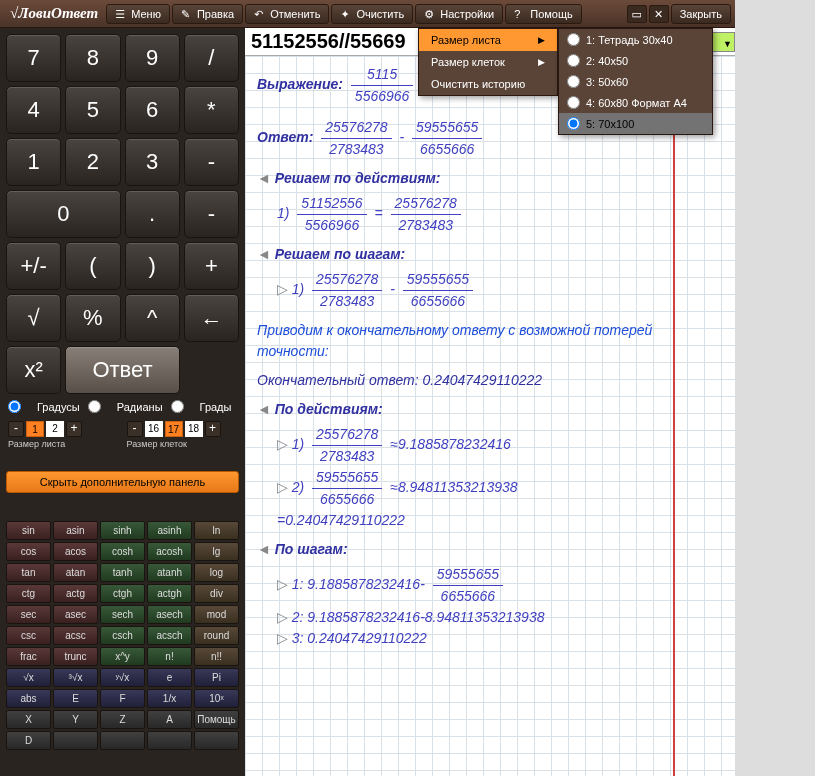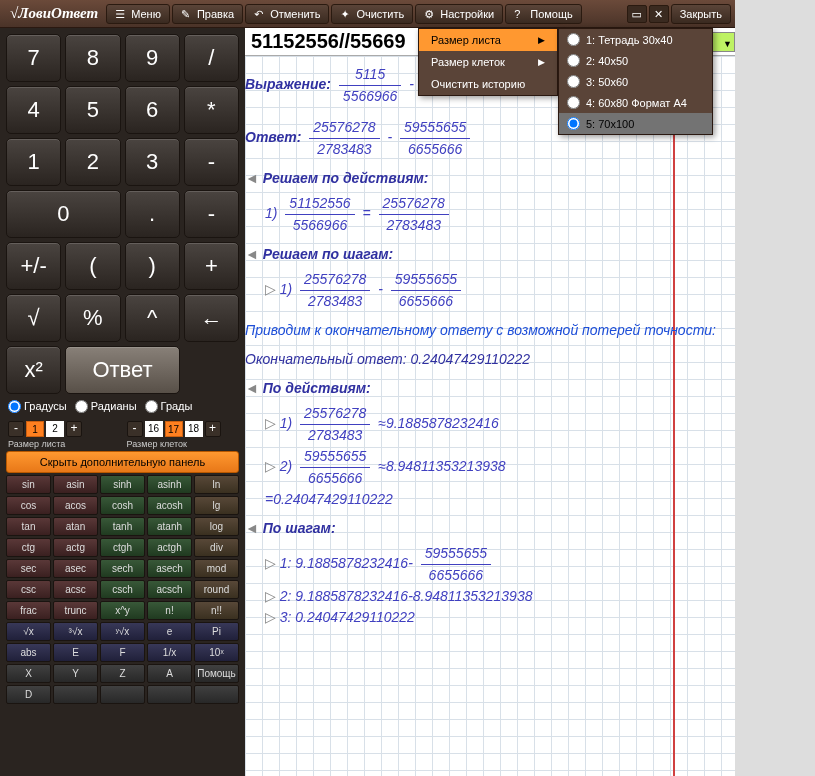--- a/index.html
+++ b/index.html
@@ -41,7 +41,7 @@
 .paper{flex:1;position:relative;overflow:hidden;background:#fff}
 .grid{position:absolute;inset:0;background-image:linear-gradient(#d8e0e8 1px,transparent 1px),linear-gradient(90deg,#d8e0e8 1px,transparent 1px);background-size:17px 17px}
 .margin-line{position:absolute;top:0;bottom:0;right:60px;width:2px;background:#d04040}
-.math{position:absolute;inset:0;padding:8px 0;font-family:'Times New Roman',serif;font-style:italic;color:#4040c0;font-size:14px;line-height:1.5}
+.math{position:absolute;inset:0;padding:8px 12px;font-family:'Times New Roman',serif;font-style:italic;color:#4040c0;font-size:14px;line-height:1.5}
 .math .lbl{color:#3030a0;font-weight:bold}
 .math .ans-lbl{color:#3030a0;font-weight:bold}
 .frac{display:inline-block;text-align:center;vertical-align:middle;margin:0 4px}

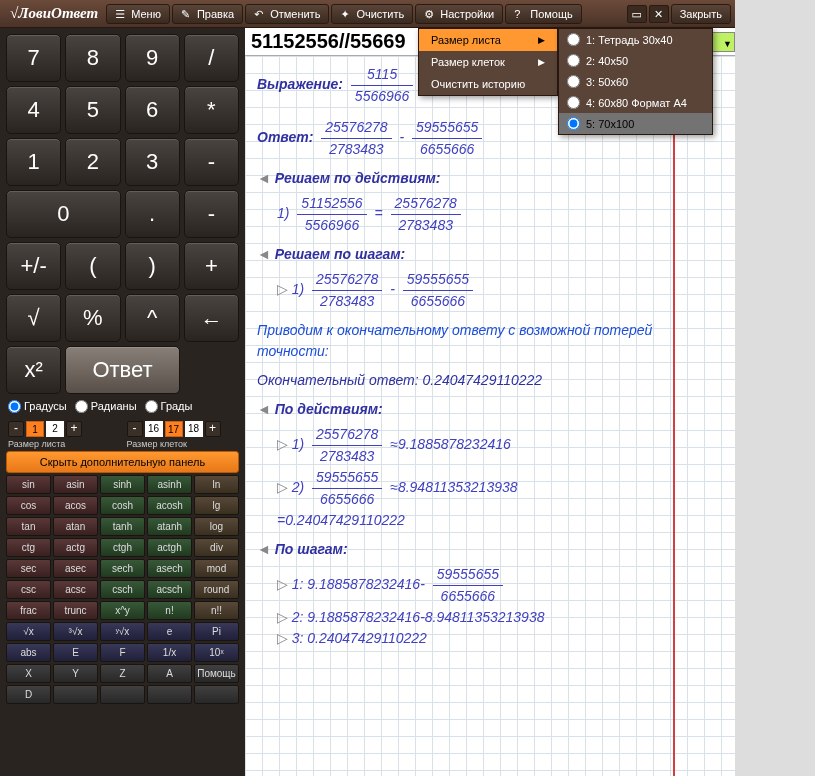--- a/index.html
+++ b/index.html
@@ -18,7 +18,7 @@
 .key.wide{grid-column:span 2}
 .key.ans{background:linear-gradient(#888078,#585048);font-size:22px}
 .radios{display:flex;gap:8px;padding:6px 2px;color:#fff;font-size:11px;align-items:center}
-.radios label{display:flex;gap:3px;cursor:pointer}
+.radios label{display:flex;align-items:center;gap:16px;cursor:pointer}
 .sizers{display:flex;gap:8px;padding:2px}
 .sizer{flex:1}
 .sizer-row{display:flex;gap:2px;align-items:center}

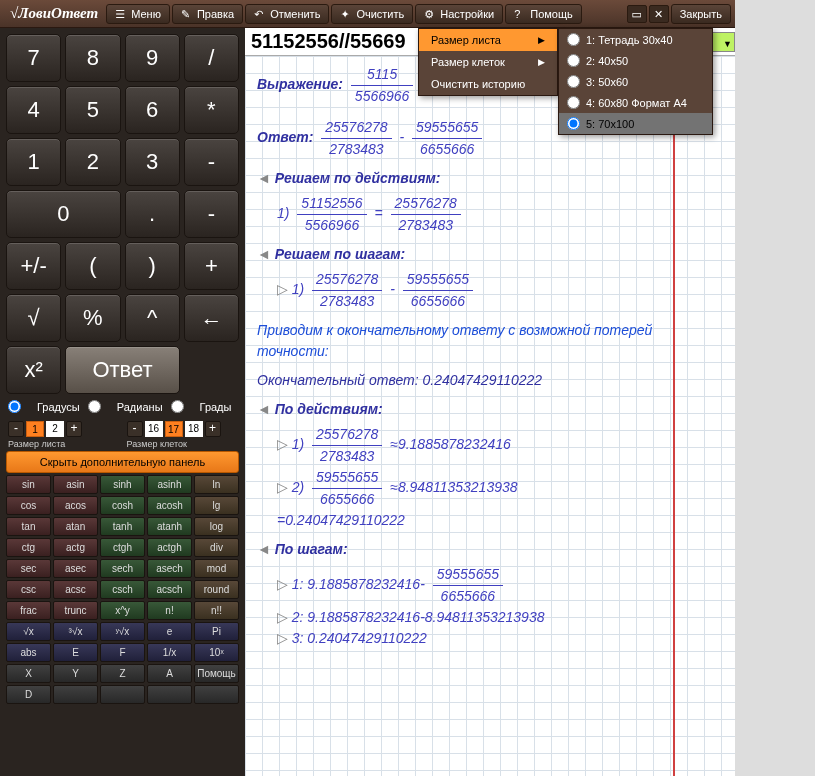--- a/index.html
+++ b/index.html
@@ -26,7 +26,7 @@
 .sz-val{width:18px;height:16px;background:#fff;font-size:10px;text-align:center;line-height:16px}
 .sz-val.sel{background:#ff8020;color:#000;border:1px solid #cc6010}
 .sz-lbl{color:#ccc;font-size:9px;margin-top:2px}
-.hide-btn{background:linear-gradient(#ff9830,#e87818);border:1px solid #b85800;border-radius:3px;color:#000;font-size:11px;padding:4px;text-align:center;margin:0 0;cursor:pointer}
+.hide-btn{background:linear-gradient(#ff9830,#e87818);border:1px solid #b85800;border-radius:3px;color:#000;font-size:11px;padding:4px;text-align:center;margin:20px 0;cursor:pointer}
 .funcs{display:grid;grid-template-columns:repeat(5,1fr);gap:2px;margin-top:2px}
 .fn{height:19px;font-size:10px;color:#ddd;display:flex;align-items:center;justify-content:center;cursor:pointer;border-radius:2px;border:1px solid #1a1410}
 .fn.c1{background:linear-gradient(#5a3838,#3a2020)}

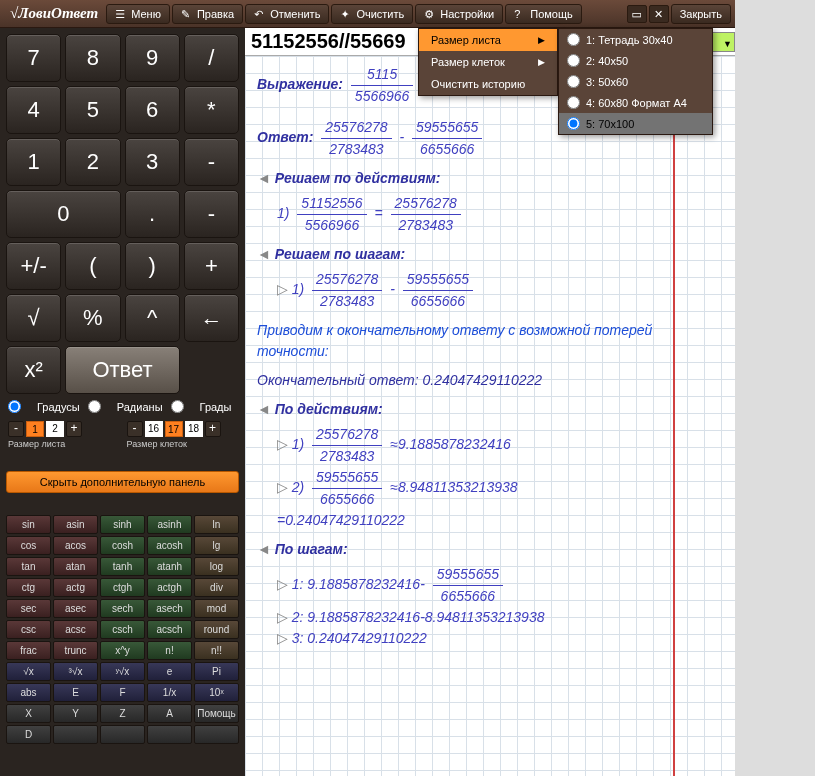--- a/index.html
+++ b/index.html
@@ -27,7 +27,7 @@
 .sz-val.sel{background:#ff8020;color:#000;border:1px solid #cc6010}
 .sz-lbl{color:#ccc;font-size:9px;margin-top:2px}
 .hide-btn{background:linear-gradient(#ff9830,#e87818);border:1px solid #b85800;border-radius:3px;color:#000;font-size:11px;padding:4px;text-align:center;margin:20px 0;cursor:pointer}
-.funcs{display:grid;grid-template-columns:repeat(5,1fr);gap:2px;margin-top:2px}
+.funcs{display:grid;grid-template-columns:repeat(5,1fr);gap:2px;margin-top:8px}
 .fn{height:19px;font-size:10px;color:#ddd;display:flex;align-items:center;justify-content:center;cursor:pointer;border-radius:2px;border:1px solid #1a1410}
 .fn.c1{background:linear-gradient(#5a3838,#3a2020)}
 .fn.c2{background:linear-gradient(#385838,#203a20)}

